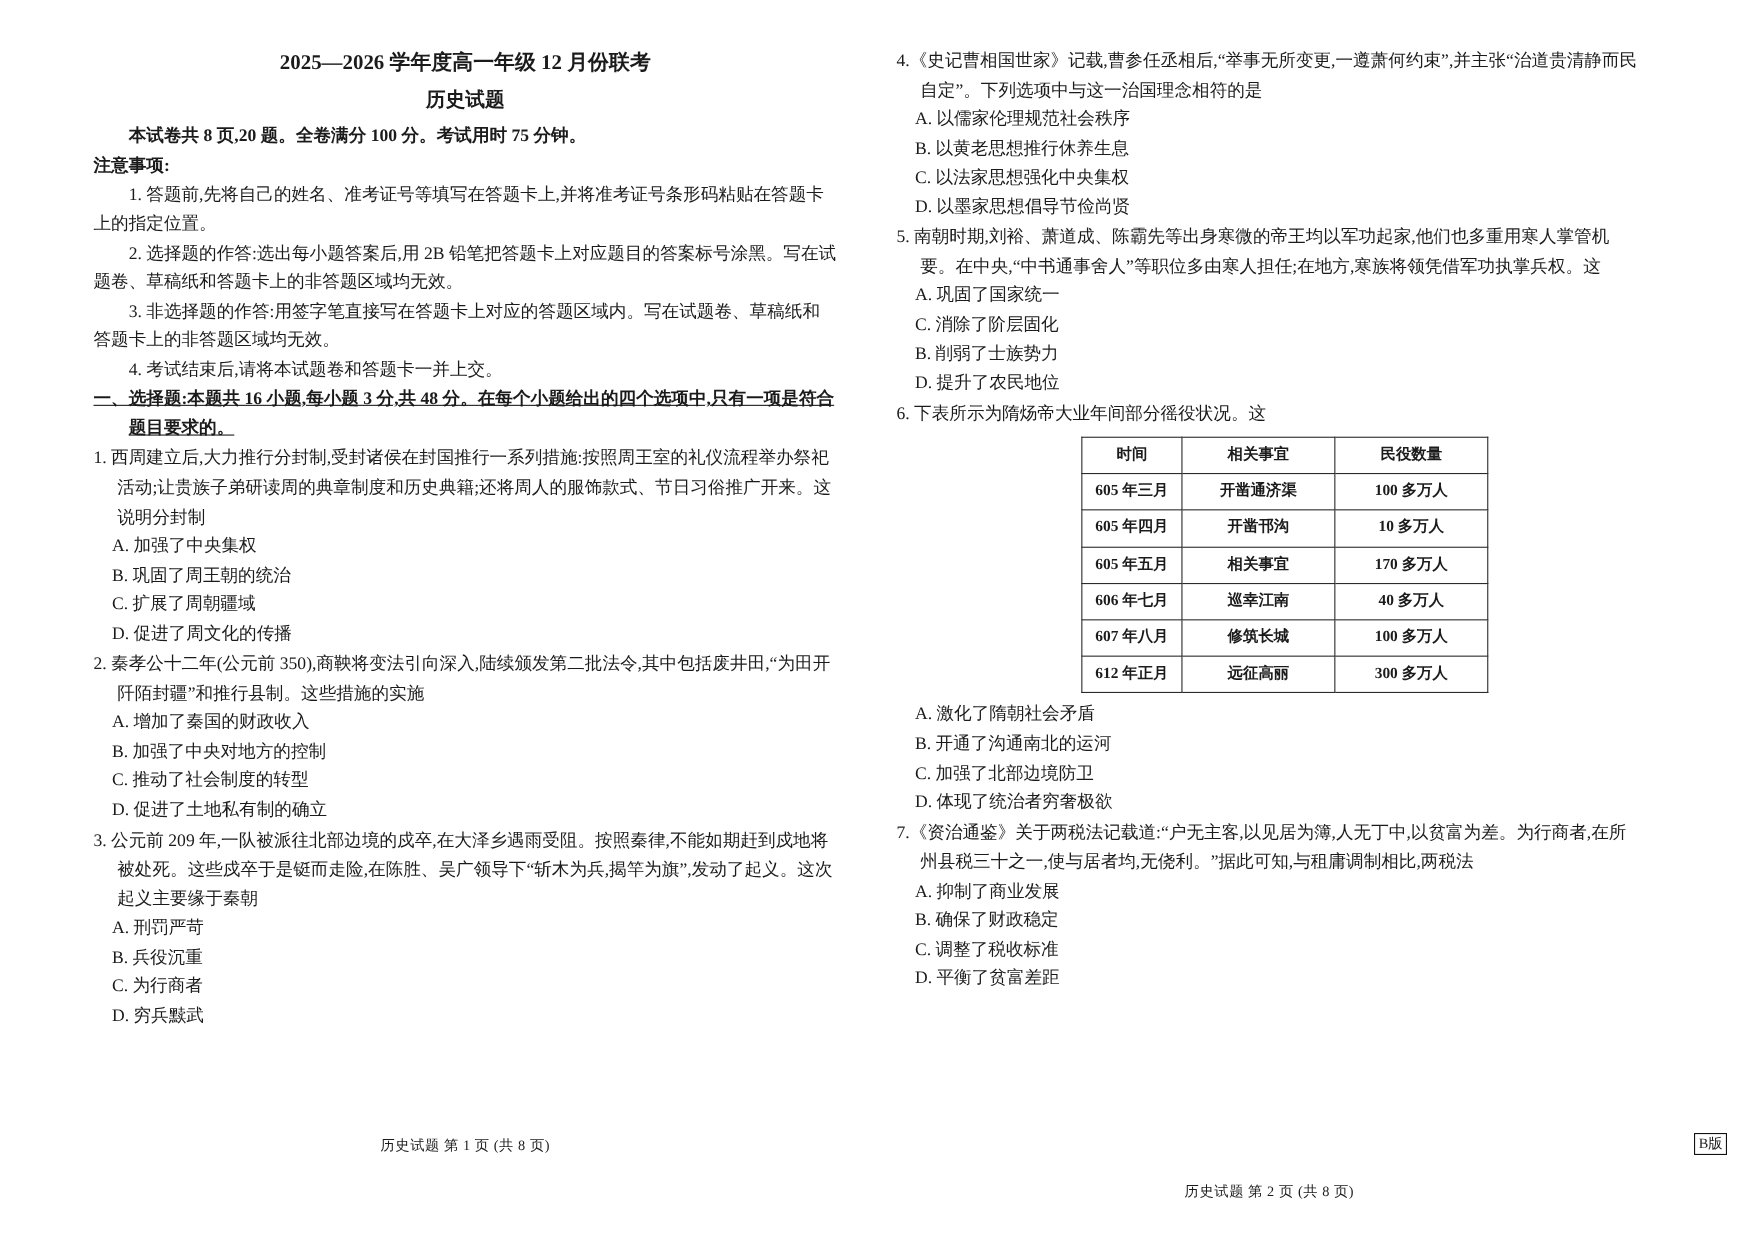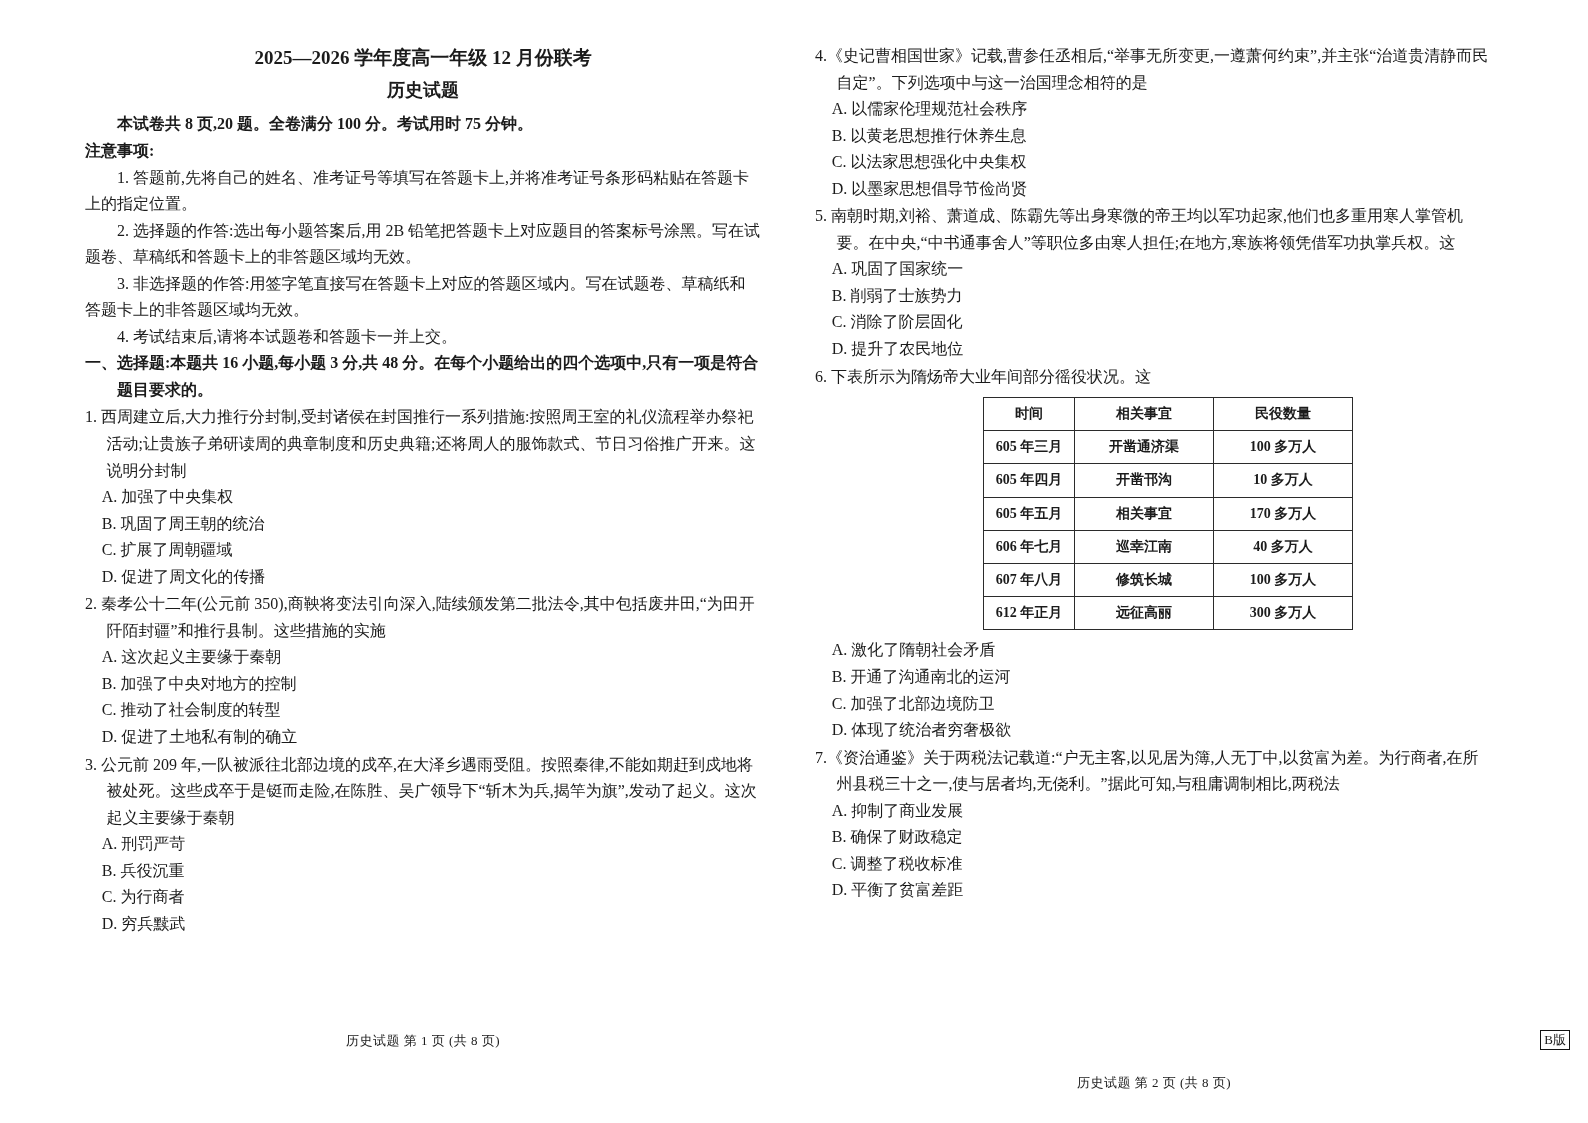--- a/index.html
+++ b/index.html
@@ -107,8 +107,8 @@
   <div class="question">
     <p class="stem">5. 南朝时期,刘裕、萧道成、陈霸先等出身寒微的帝王均以军功起家,他们也多重用寒人掌管机要。在中央,“中书通事舍人”等职位多由寒人担任;在地方,寒族将领凭借军功执掌兵权。这</p>
     <p class="option">A. 巩固了国家统一</p>
+    <p class="option">C. 消除了阶层固化</p>
     <p class="option">B. 削弱了士族势力</p>
-    <p class="option">C. 消除了阶层固化</p>
     <p class="option">D. 提升了农民地位</p>
   </div>
 

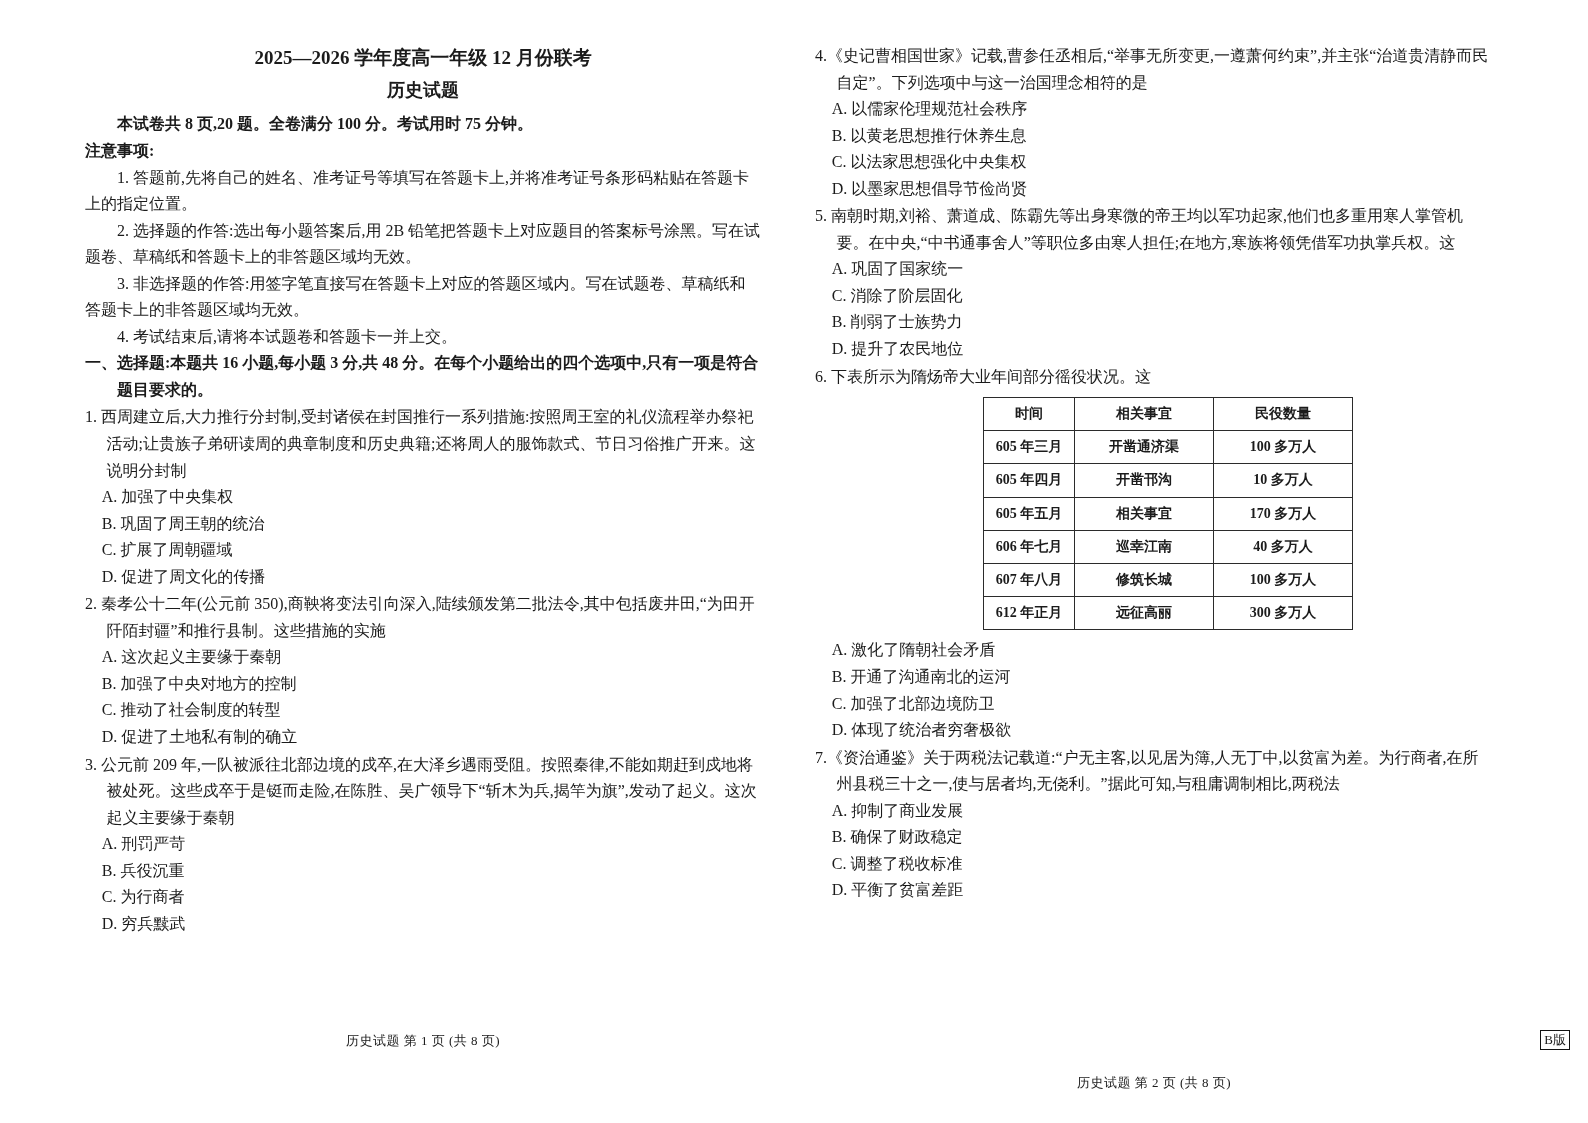--- a/index.html
+++ b/index.html
@@ -23,7 +23,7 @@
   .doc-subject { text-align: center; font-size: 18px; font-weight: bold; margin-bottom: 6px; }
   .intro  { text-indent: 2em; font-weight: bold; }
   .notice { text-indent: 2em; }
-  .section-header { padding-left: 2em; text-indent: -2em; font-weight: bold; }
+  .section-header { padding-left: 2em; text-indent: -2em; font-weight: bold; text-decoration: underline; }
   .stem   { padding-left: 1.35em; text-indent: -1.35em; }
   .option { padding-left: 1.05em; }
   .question { margin-top: 1px; }

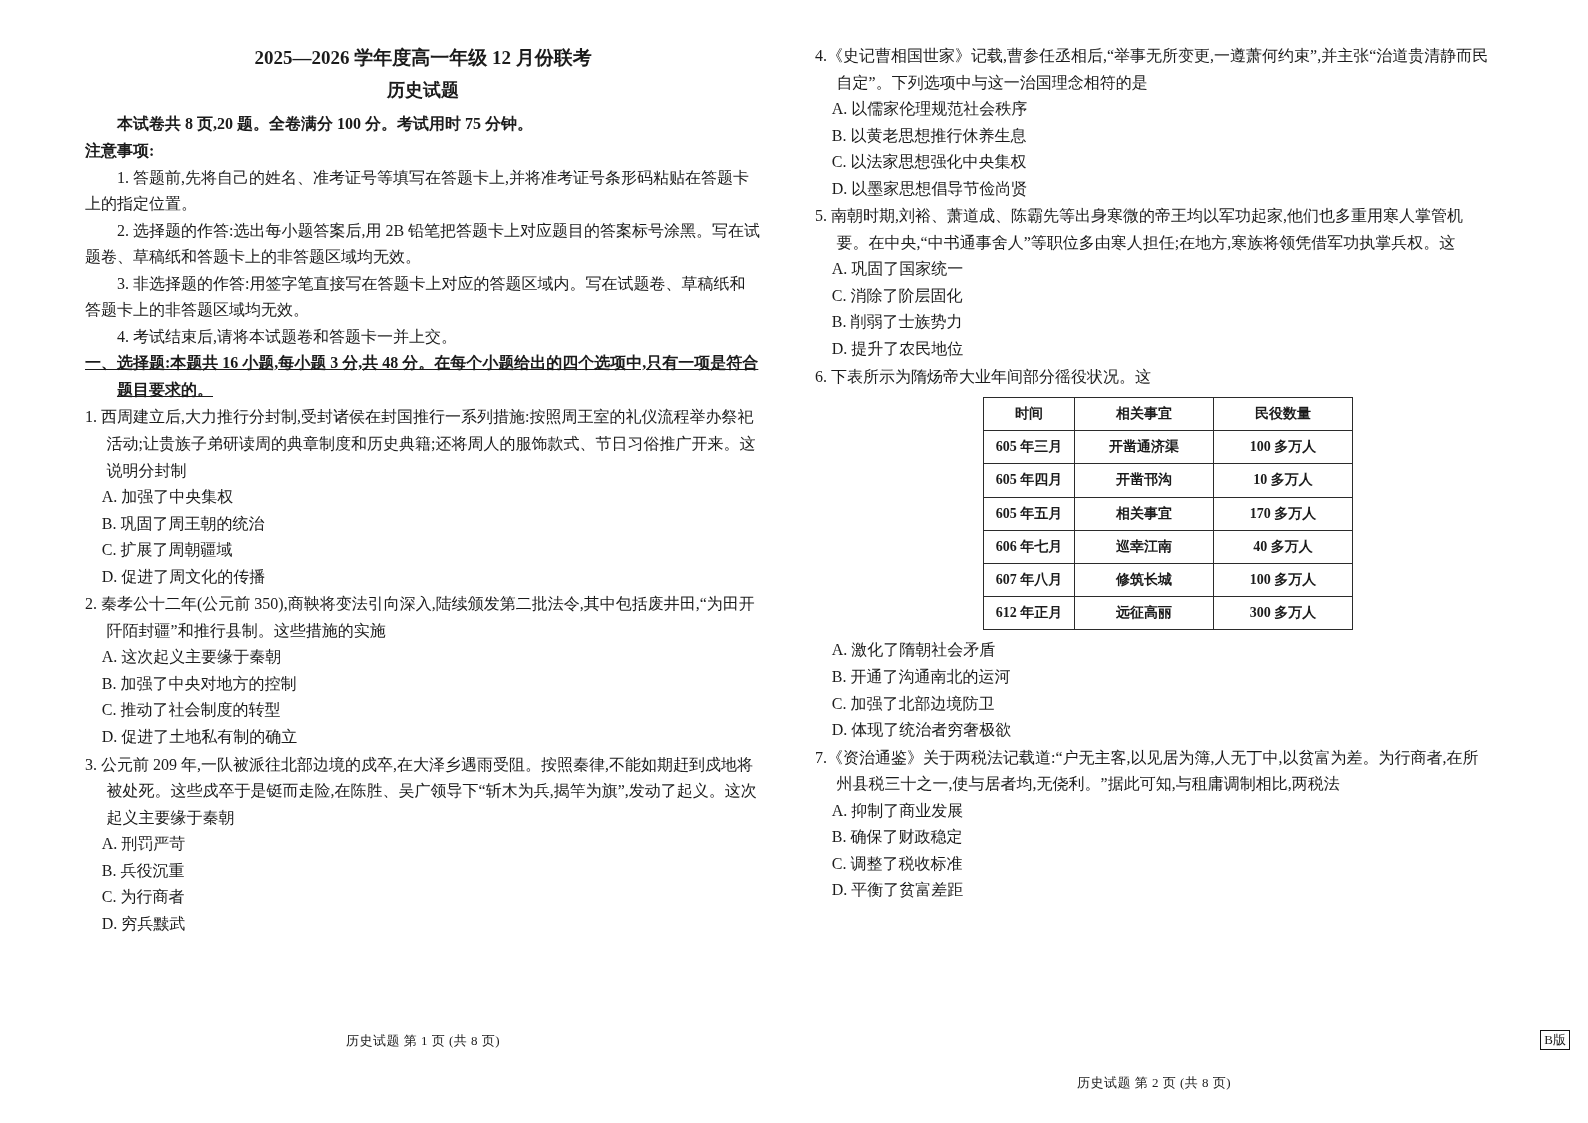--- a/index.html
+++ b/index.html
@@ -80,7 +80,7 @@
 
   <div class="question">
     <p class="stem">2. 秦孝公十二年(公元前 350),商鞅将变法引向深入,陆续颁发第二批法令,其中包括废井田,“为田开阡陌封疆”和推行县制。这些措施的实施</p>
-    <p class="option">A. 这次起义主要缘于秦朝</p>
+    <p class="option">A. 增加了秦国的财政收入</p>
     <p class="option">B. 加强了中央对地方的控制</p>
     <p class="option">C. 推动了社会制度的转型</p>
     <p class="option">D. 促进了土地私有制的确立</p>

